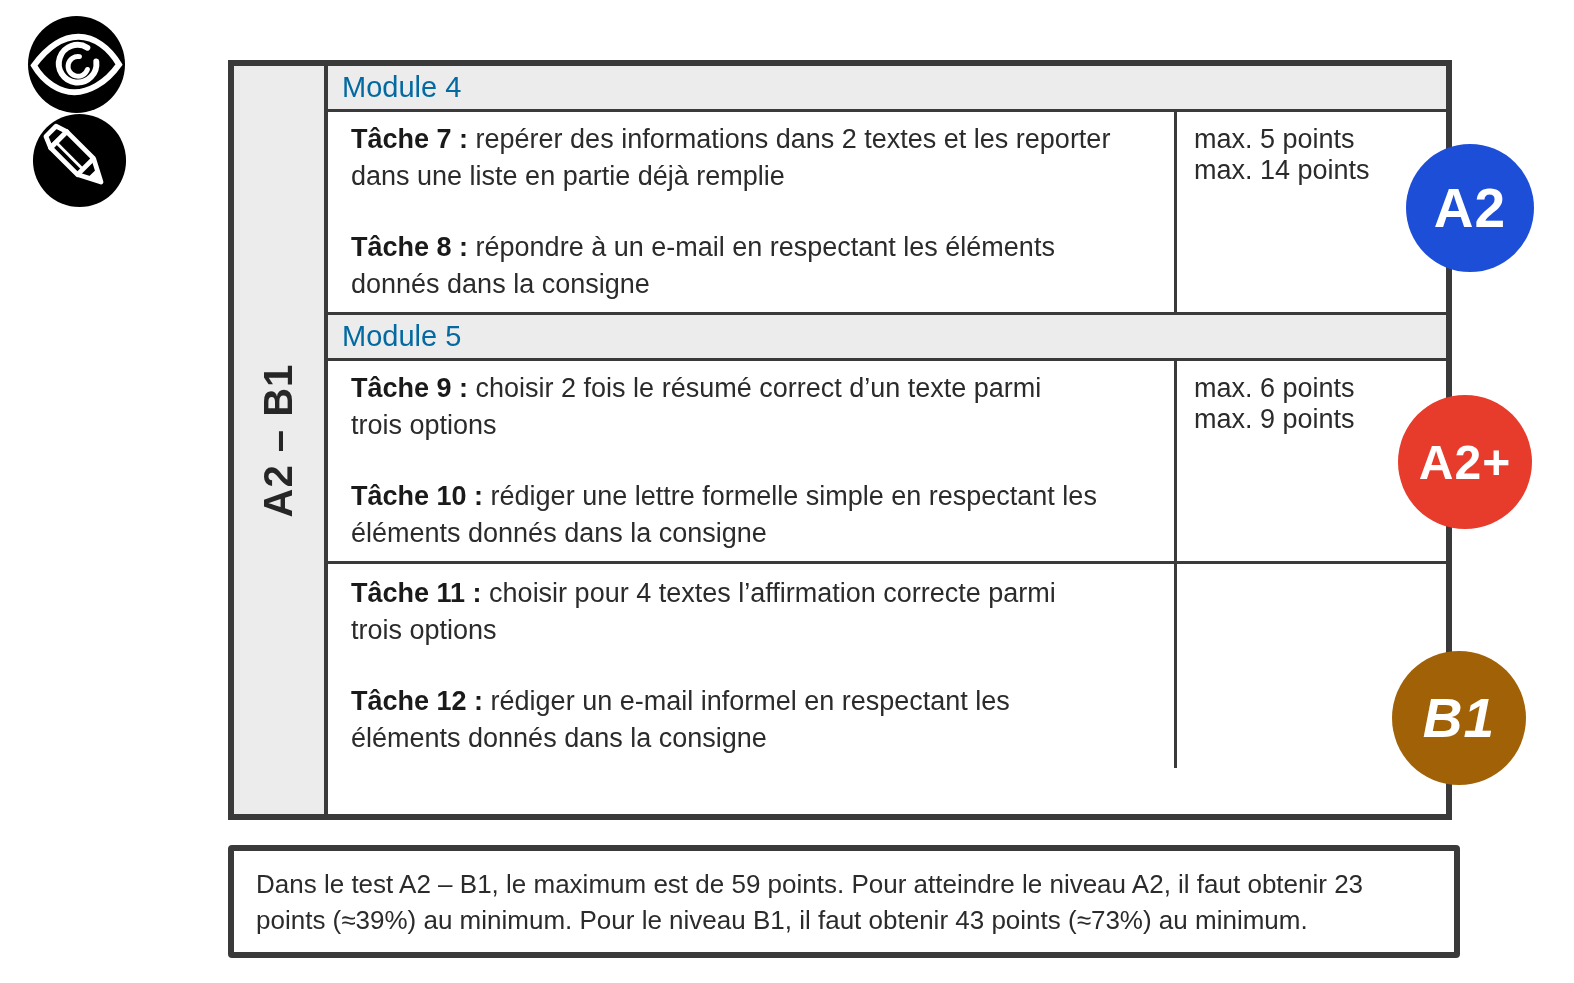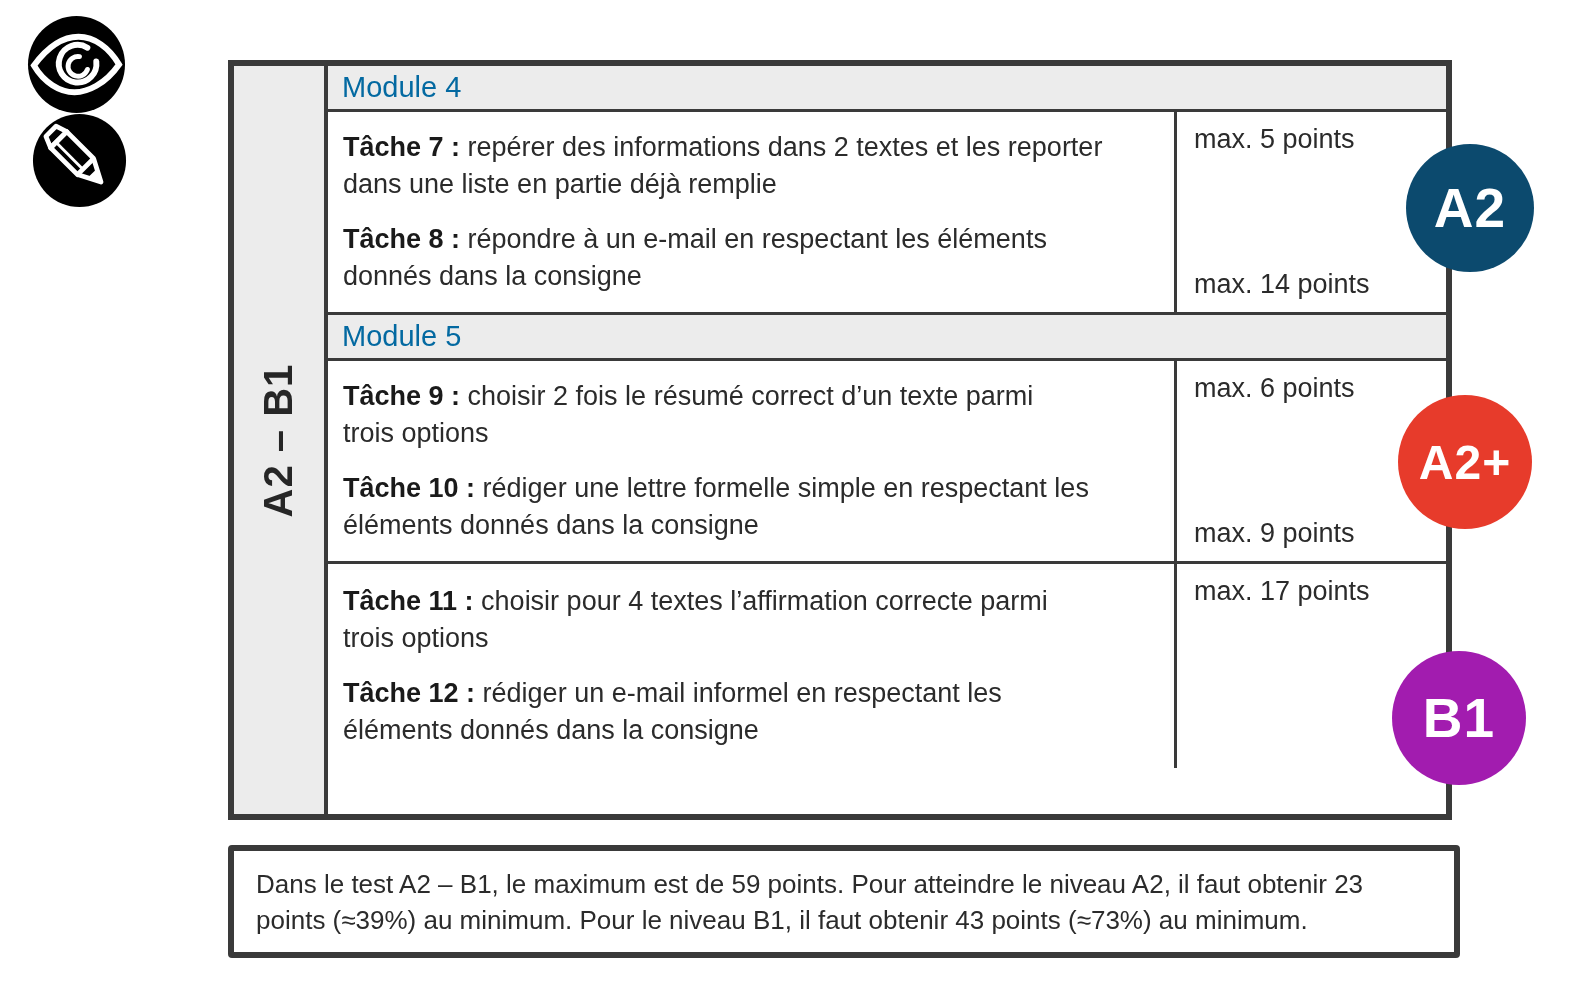--- a/index.html
+++ b/index.html
@@ -41,7 +41,7 @@
     flex:1;min-width:0;display:flex;flex-direction:column;justify-content:center;
     gap:18px;padding:0 14px 0 15px;
   }
-  .task{margin:0;font-size:27px;line-height:37px;color:#2b2b2b;}
+  .task{margin:8px;font-size:27px;line-height:37px;color:#2b2b2b;}
   .task b{color:#1a1a1a;}
   .task .task-text{white-space:pre-line;}
   .points-cell{

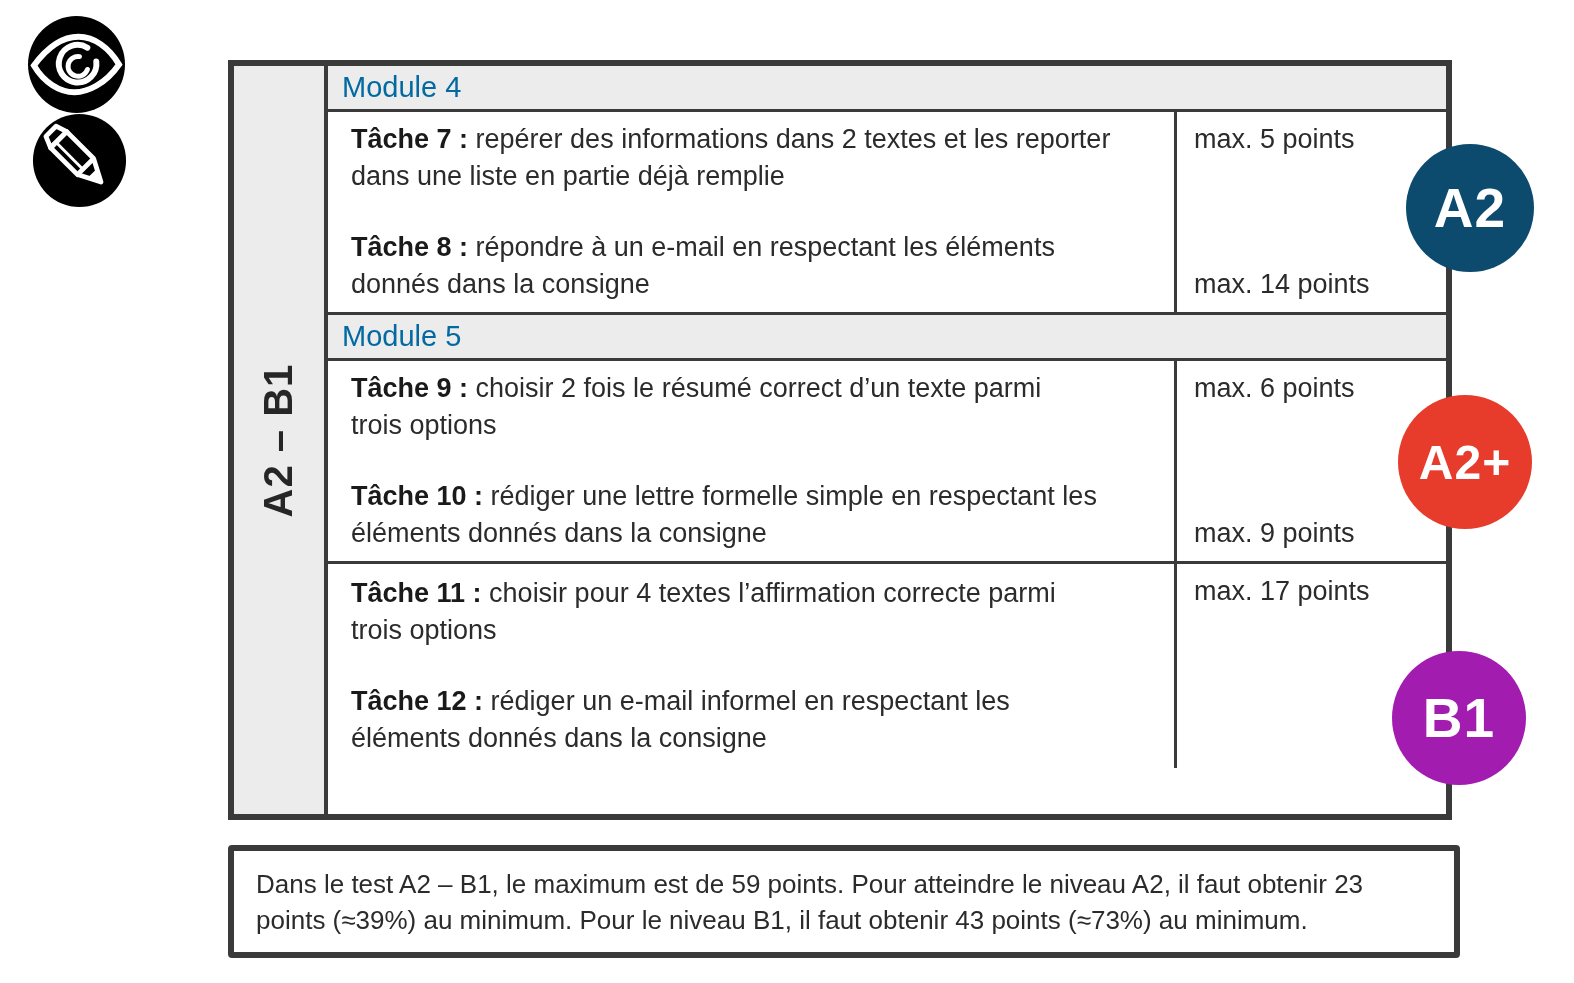--- a/index.html
+++ b/index.html
@@ -46,7 +46,7 @@
   .task .task-text{white-space:pre-line;}
   .points-cell{
     width:272px;flex:0 0 272px;border-left:3px solid #3a3a3a;box-sizing:border-box;
-    display:flex;flex-direction:column;justify-content:space-between;
+    display:flex;flex-direction:column;justify-content:flex-start;
     padding:12px 0 12px 17px;font-size:27px;color:#2b2b2b;
   }
   

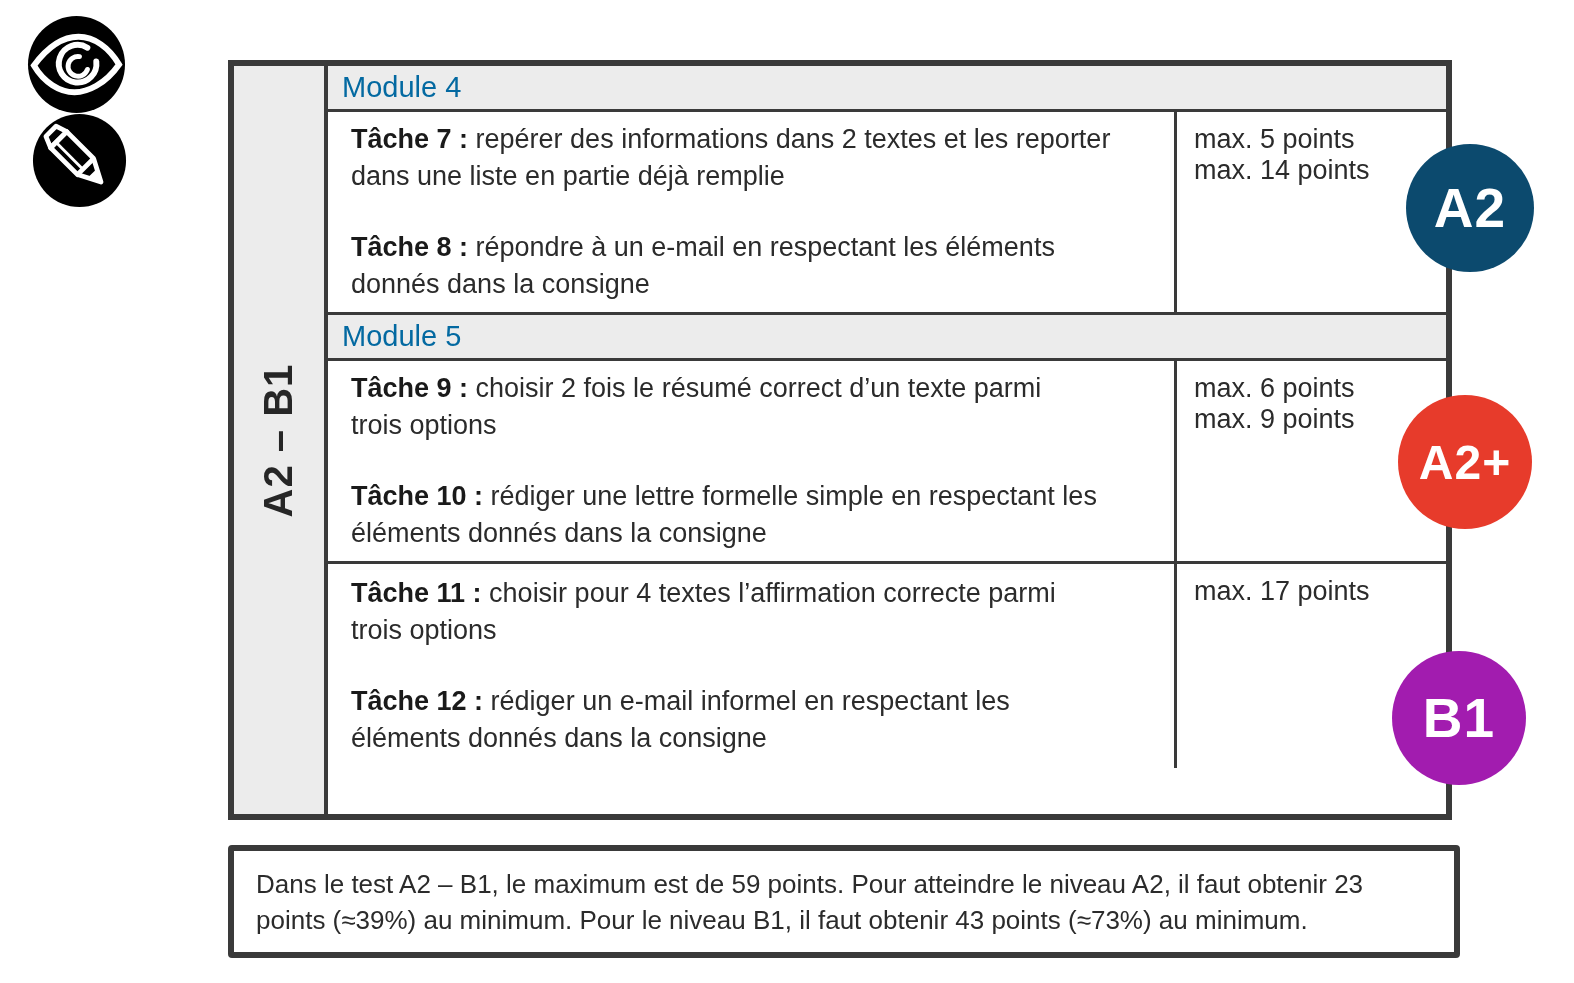--- a/index.html
+++ b/index.html
@@ -145,7 +145,7 @@
   </div>
 </div>
 
-<div class="badge" id="badge-a2" style="background-color: #0c4a6e;">A2</div>
+<div class="badge" id="badge-a2" style="background-color: #1d4ed8;">A2</div>
 <div class="badge" id="badge-a2plus" style="background-color: rgb(231, 59, 43);">A2+</div>
 <div class="badge" id="badge-b1" style="background-color: #a21caf;">B1</div>
 

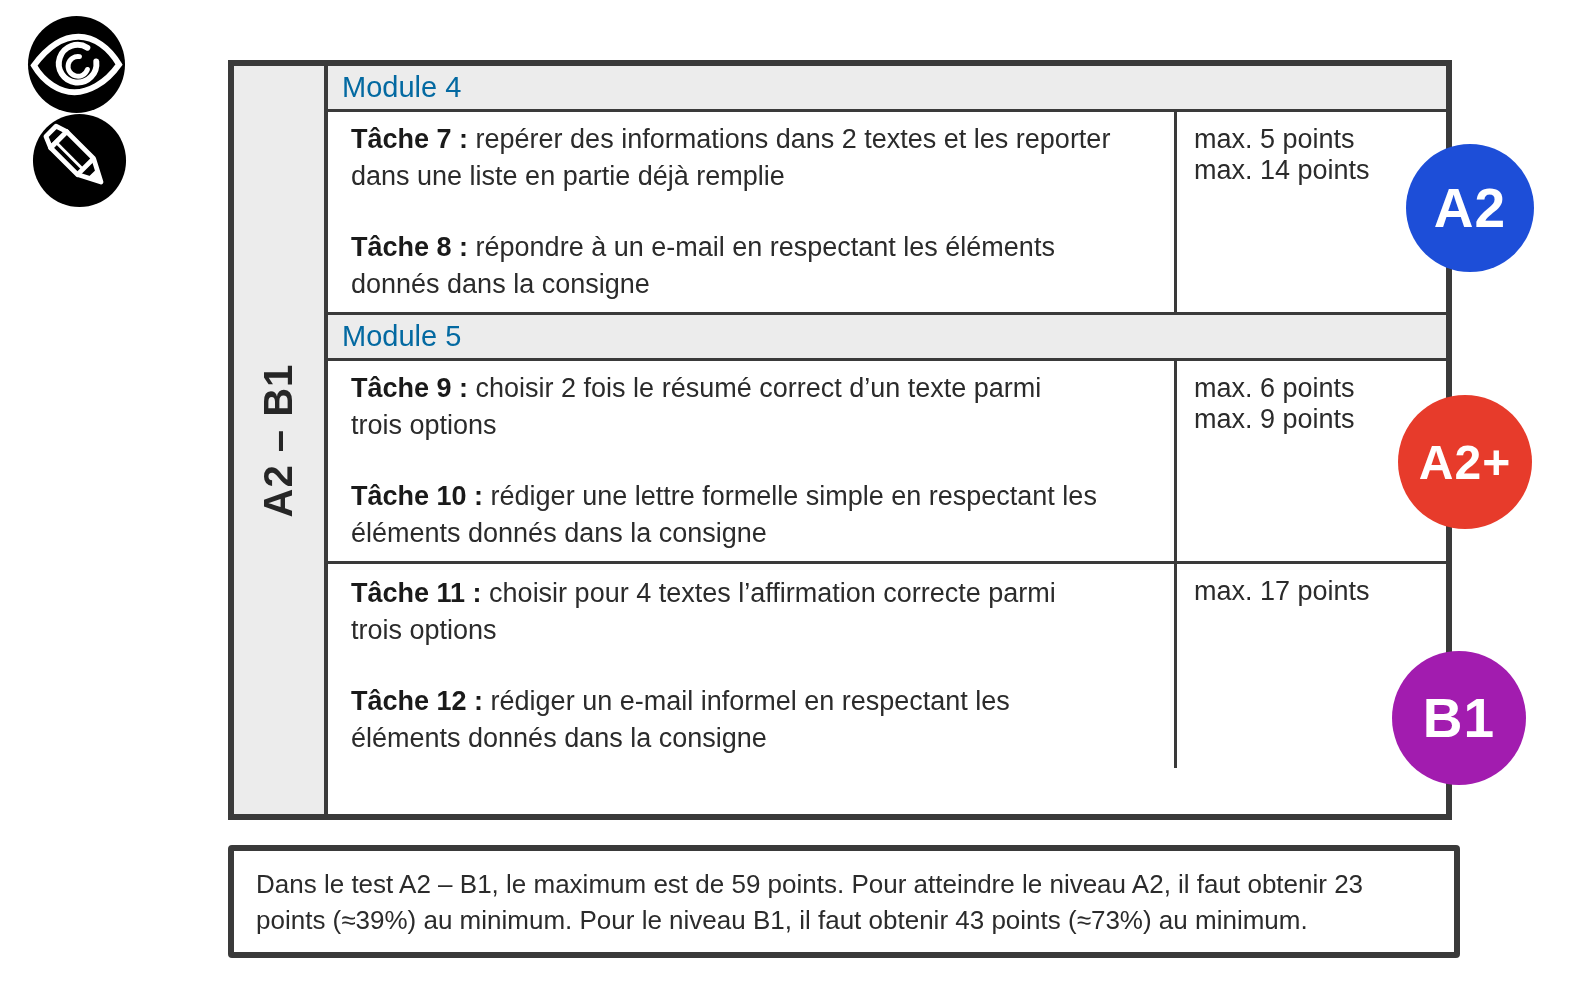--- a/index.html
+++ b/index.html
@@ -138,7 +138,6 @@
 éléments donnés dans la consigne</span></p>
       </div>
       <div class="points-cell">
-        <div>max. 17 points</div>
       </div>
     </div>
 

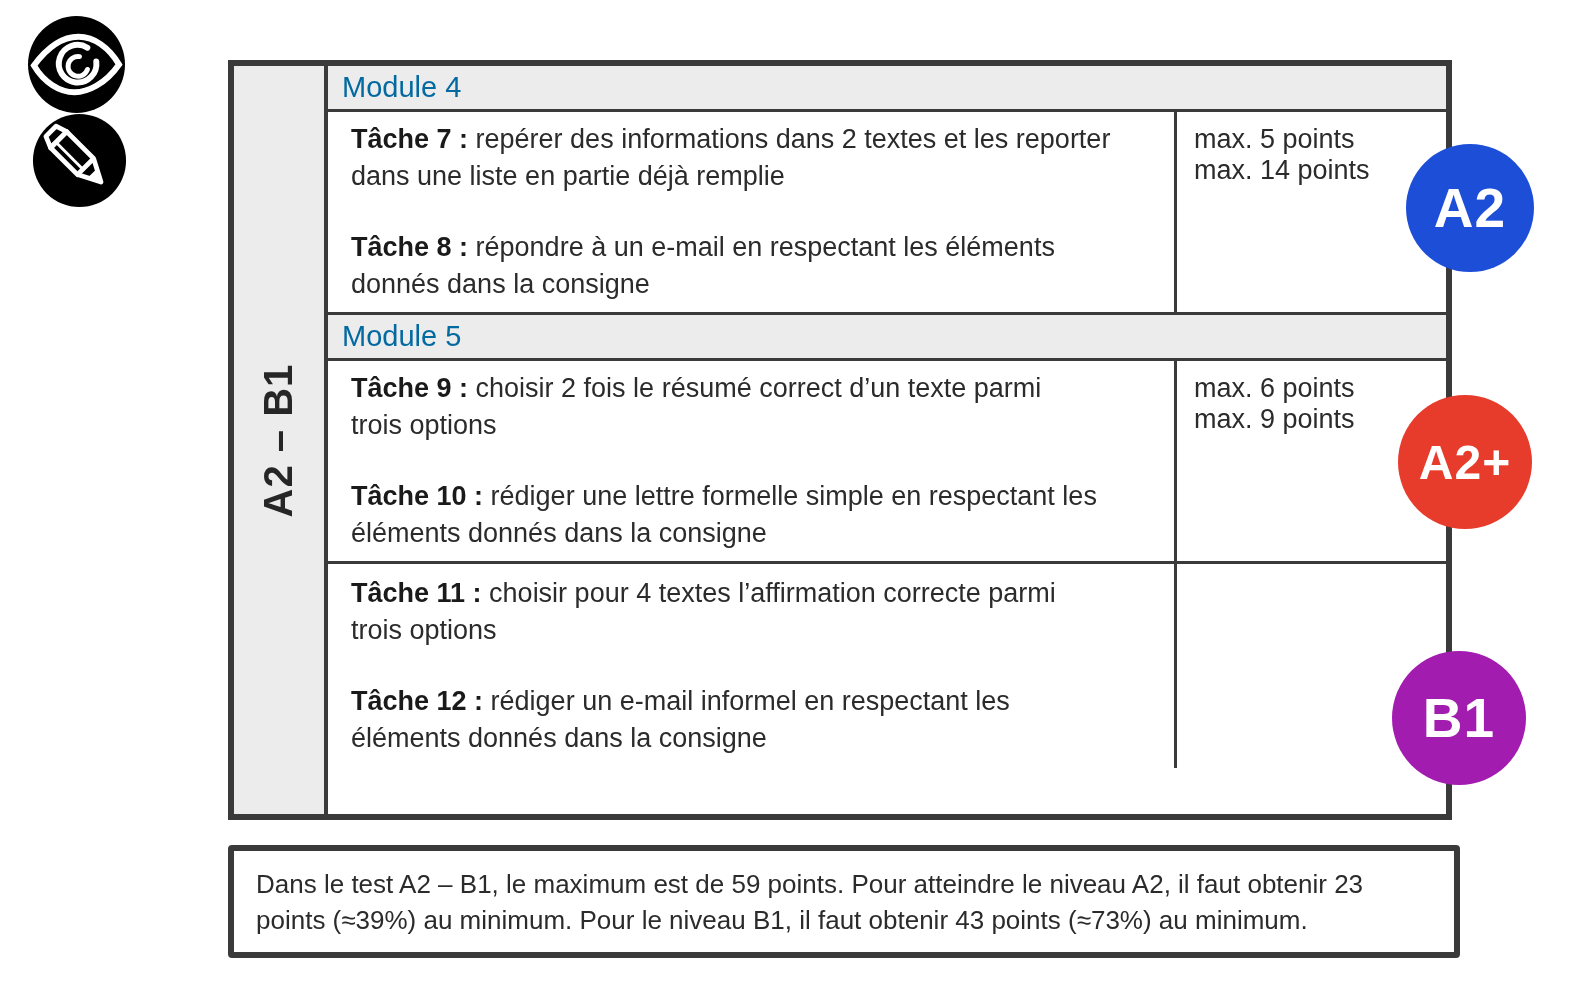--- a/index.html
+++ b/index.html
@@ -146,7 +146,7 @@
 
 <div class="badge" id="badge-a2" style="background-color: #1d4ed8;">A2</div>
 <div class="badge" id="badge-a2plus" style="background-color: rgb(231, 59, 43);">A2+</div>
-<div class="badge" id="badge-b1" style="background-color: #a21caf;">B1</div>
+<div class="badge" id="badge-b1" style="background-color: #a16207; font-style: italic;">B1</div>
 
 <div class="note-box">
   <span>Dans le test A2 – B1, le maximum est de 59 points. Pour atteindre le niveau A2, il faut obtenir 23

